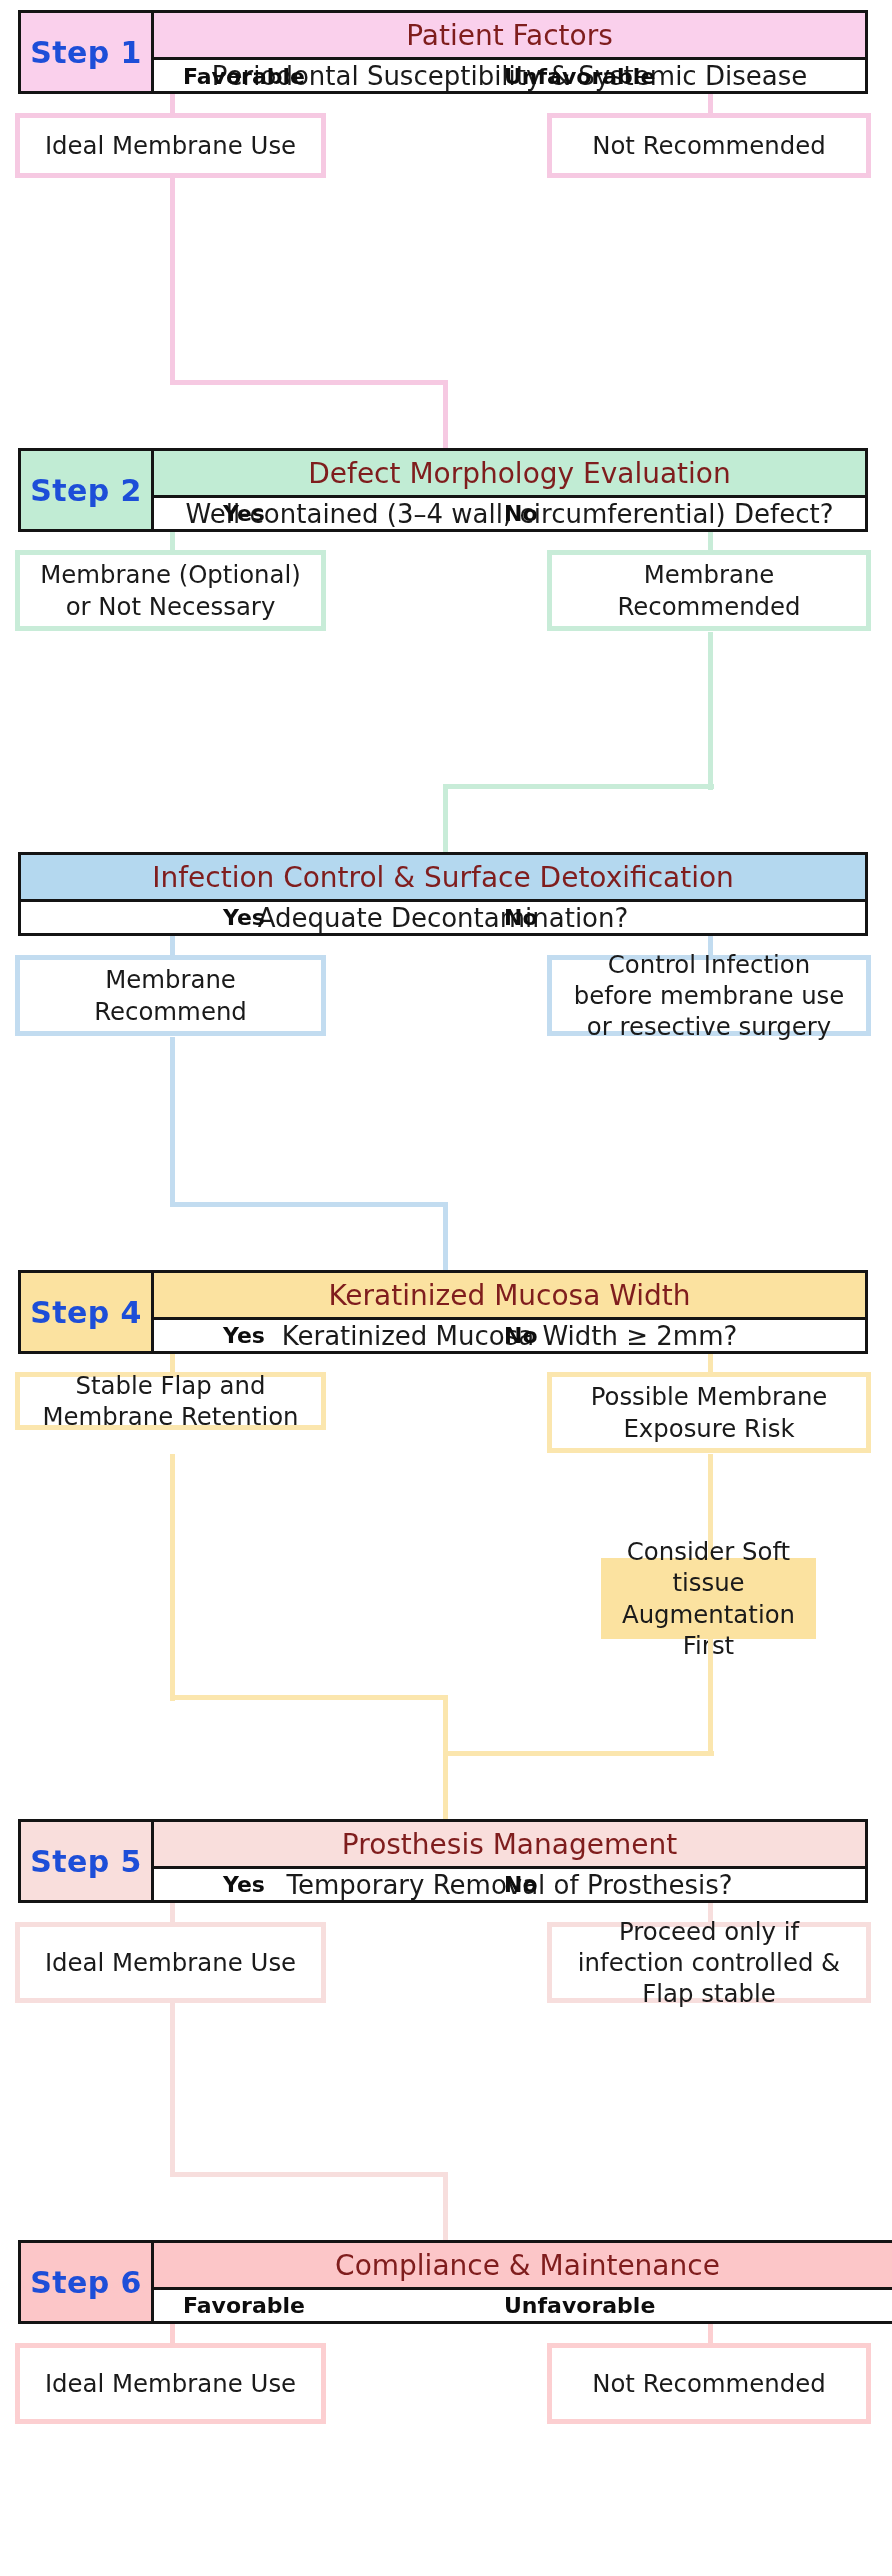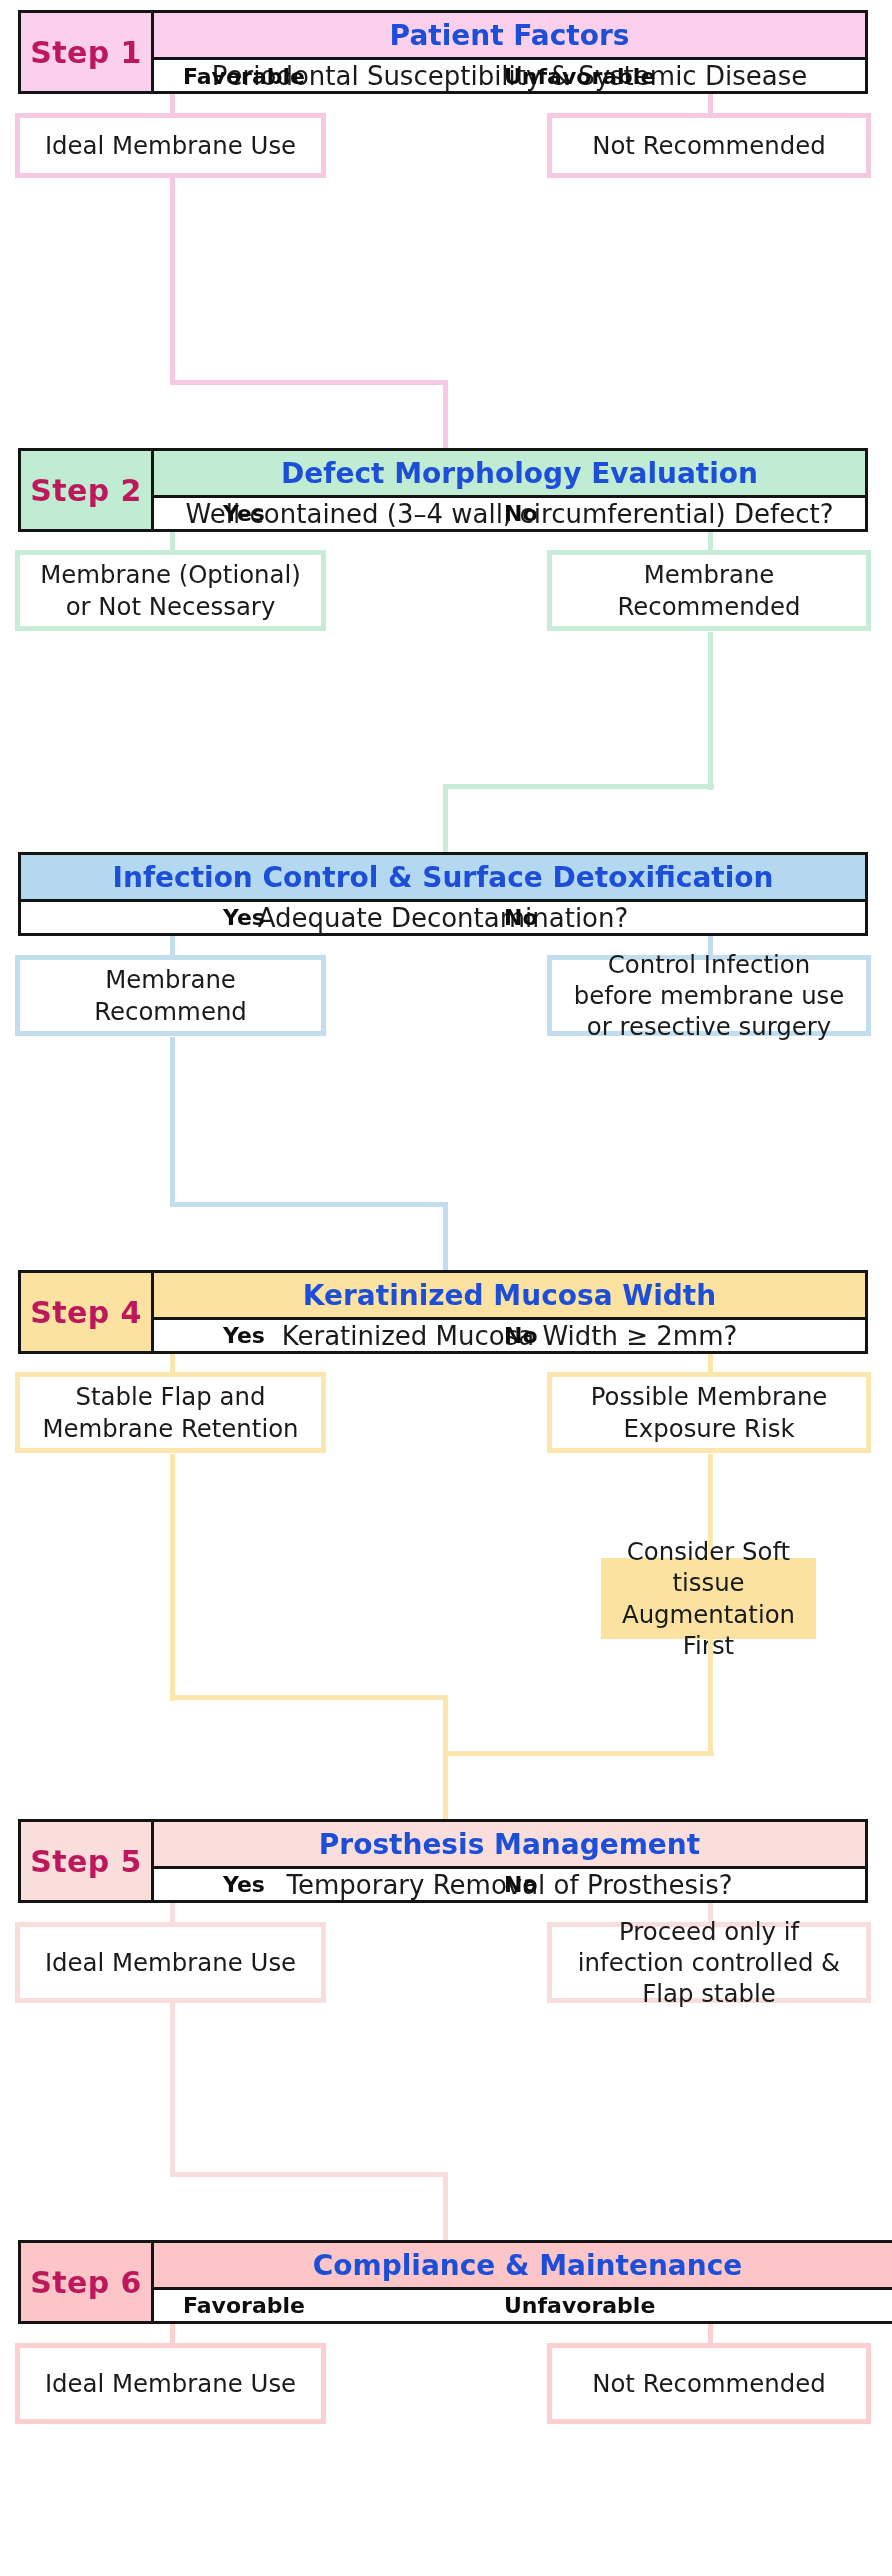--- a/index.html
+++ b/index.html
@@ -32,7 +32,7 @@
     box-sizing:border-box;
     font-weight:bold;
     font-size:30px;
-    color:#be185d;
+    color:#1d4ed8;
     letter-spacing:0.4px;
   }
   .step-right{

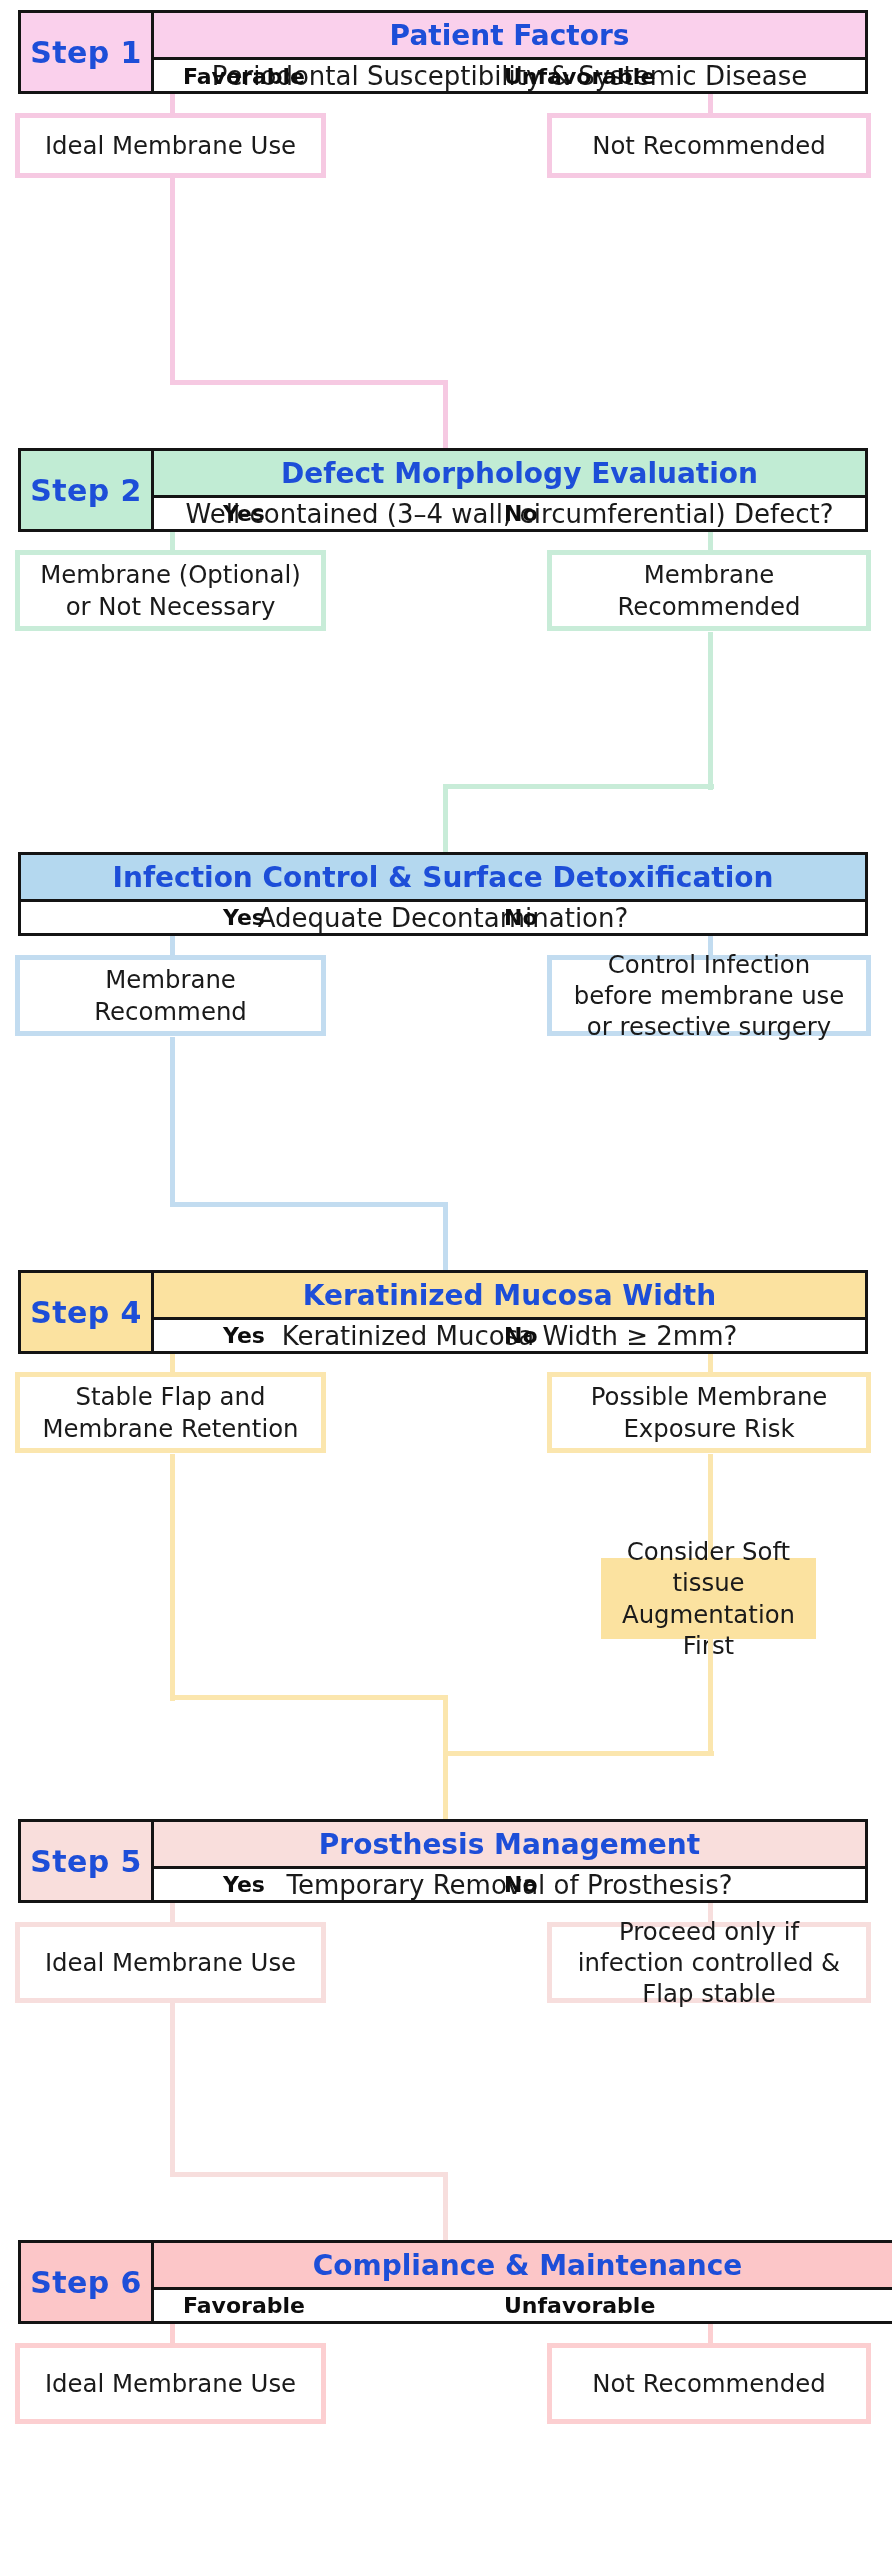--- a/index.html
+++ b/index.html
@@ -48,9 +48,9 @@
     justify-content:center;
     border-bottom:3.7px solid #141414;
     box-sizing:border-box;
-    font-weight:bold;
+    font-weight:normal;
     font-size:28px;
-    color:#1d4ed8;
+    color:#7f1d1d;
     white-space:nowrap;
   }
   .step-sub{

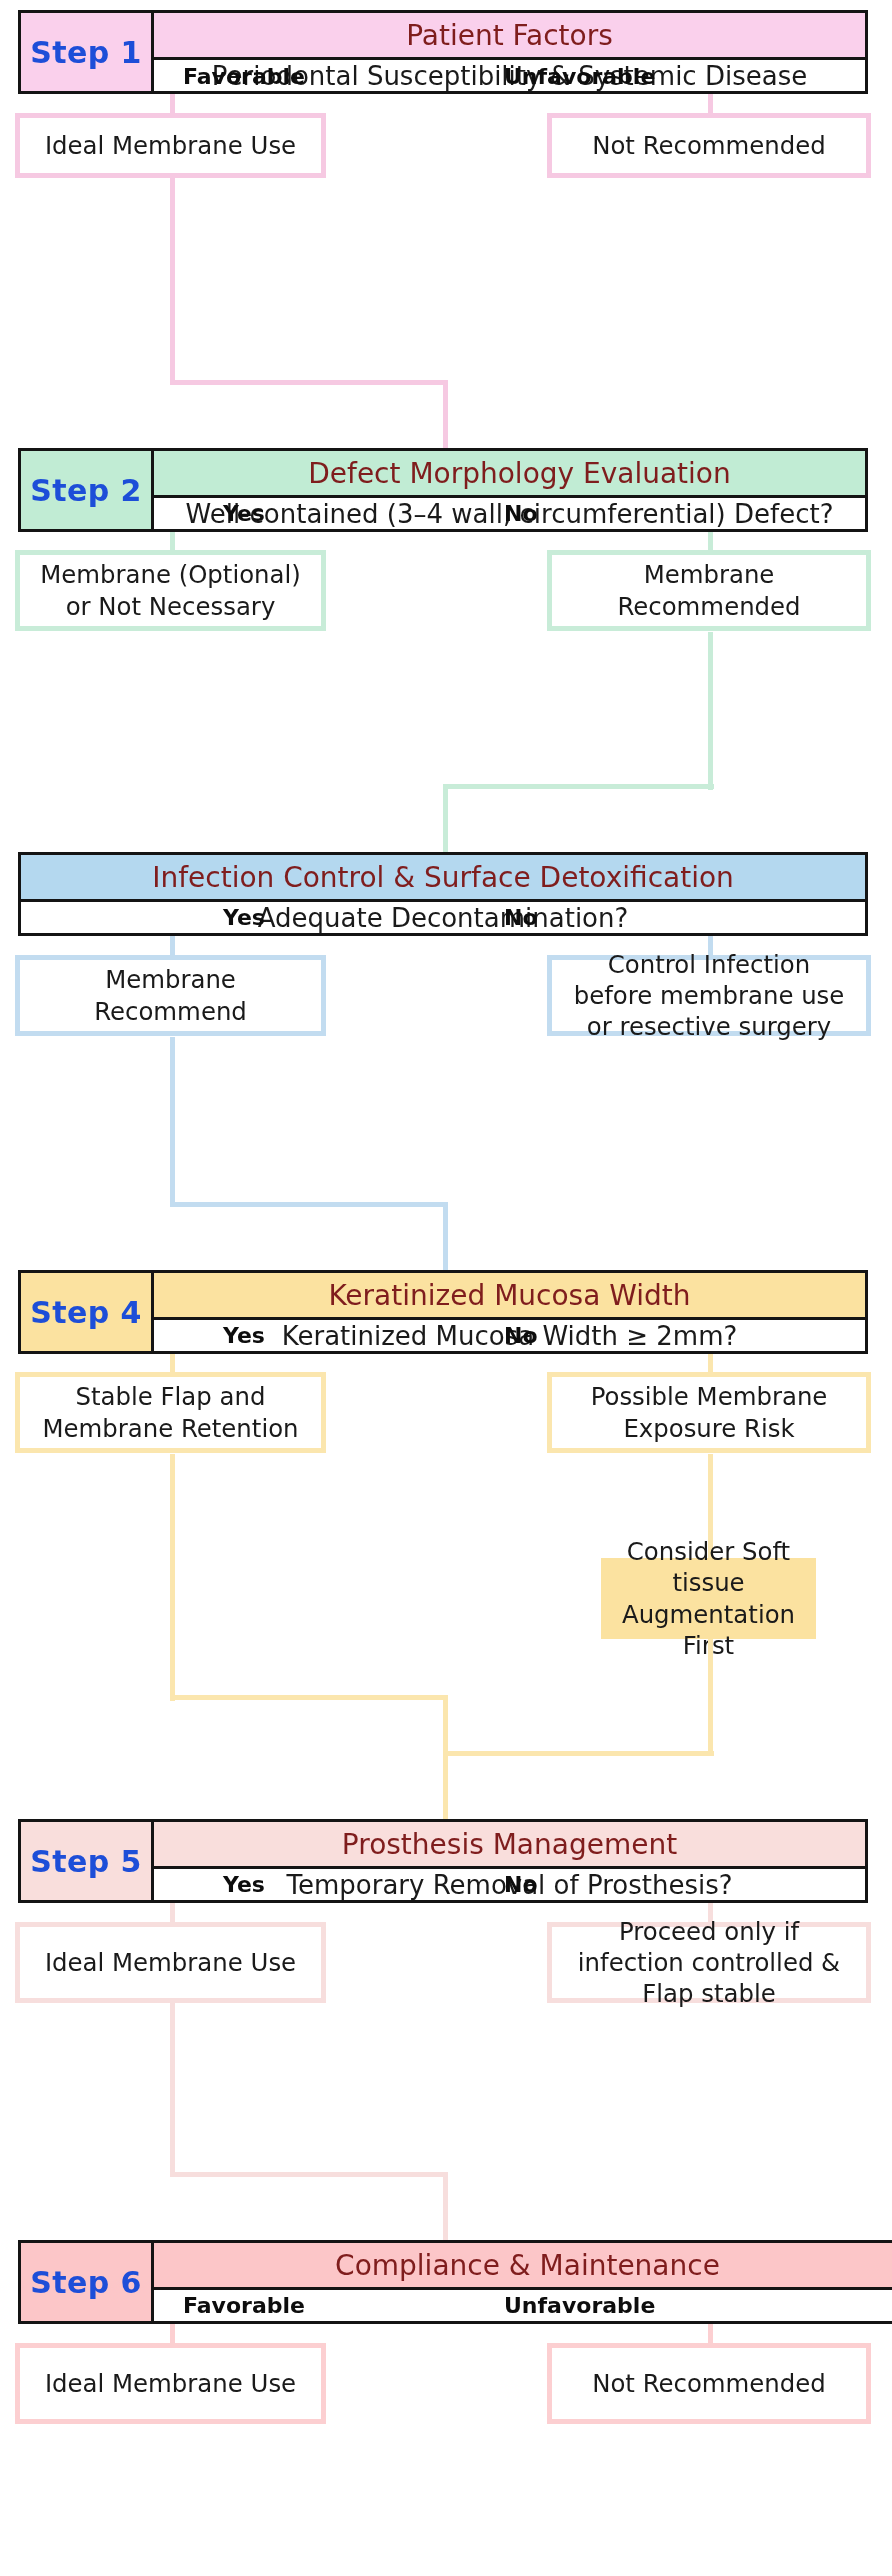--- a/index.html
+++ b/index.html
@@ -169,7 +169,7 @@
     </div>
     <div class="branch-label" style="top: 1323px; left: 244px; transform: translateX(-50%);">Yes</div>
     <div class="branch-label" style="top: 1323px; left: 504px;">No</div>
-    <div class="out-box" style="left: 15px; top: 1372px; width: 311px; height: 81px; border-color: rgb(251, 230, 174);">Stable Flap and<br>Membrane Retention</div>
+    <div class="out-box" style="left: 15px; top: 1372px; width: 311px; height: 58px; border-color: rgb(251, 230, 174);">Stable Flap and<br>Membrane Retention</div>
     <div class="out-box" style="left: 547px; top: 1372px; width: 324px; height: 81px; border-color: rgb(251, 230, 174);">Possible Membrane<br>Exposure Risk</div>
     <div class="conn" style="left: 708px; top: 1454px; width: 5.2px; height: 104px; background: rgb(251, 230, 174);"></div>
     <div class="out-box filled" style="left: 601px; top: 1558px; width: 215px; height: 81px; background: rgb(251, 226, 160);">Consider Soft tissue<br>Augmentation First</div>

